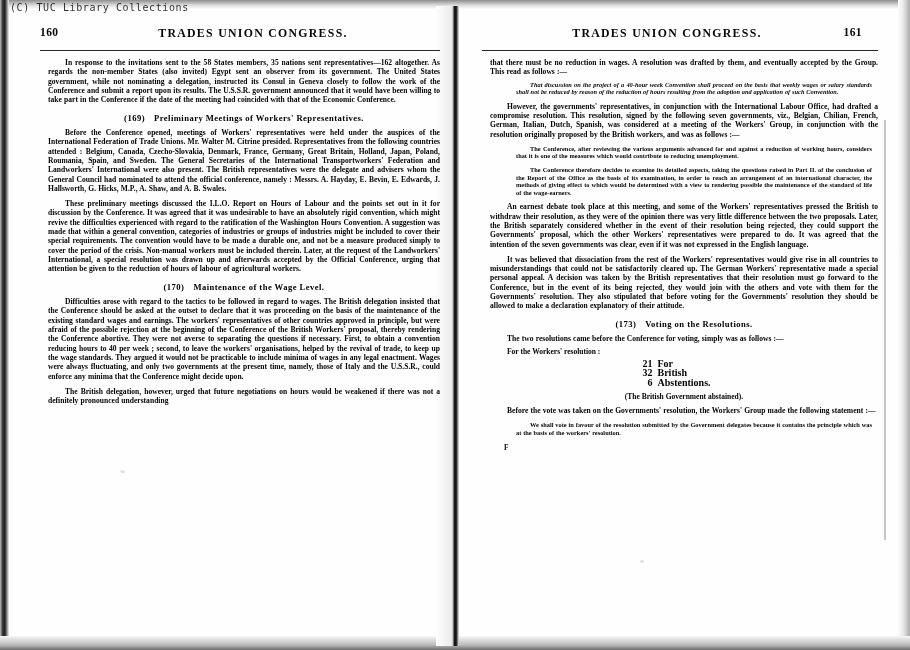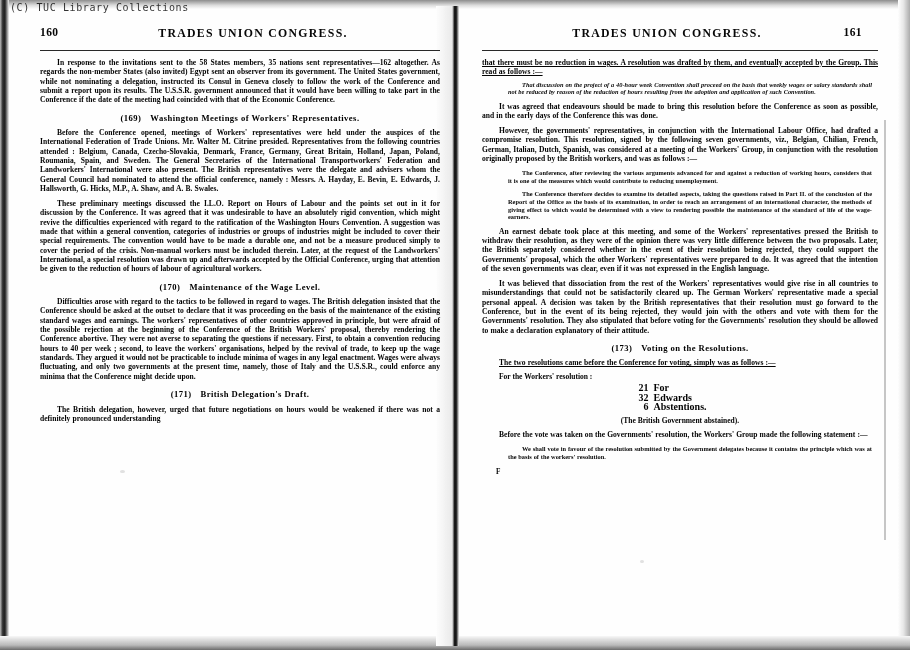--- a/index.html
+++ b/index.html
@@ -80,7 +80,7 @@
 
   .body{
     font-size:7.55px;line-height:9.35px;
-    text-align:justify;color:#101010;
+    text-align:justify;color:#101010;margin-left:8px;
     -webkit-font-smoothing:none;
   }
   .body p{

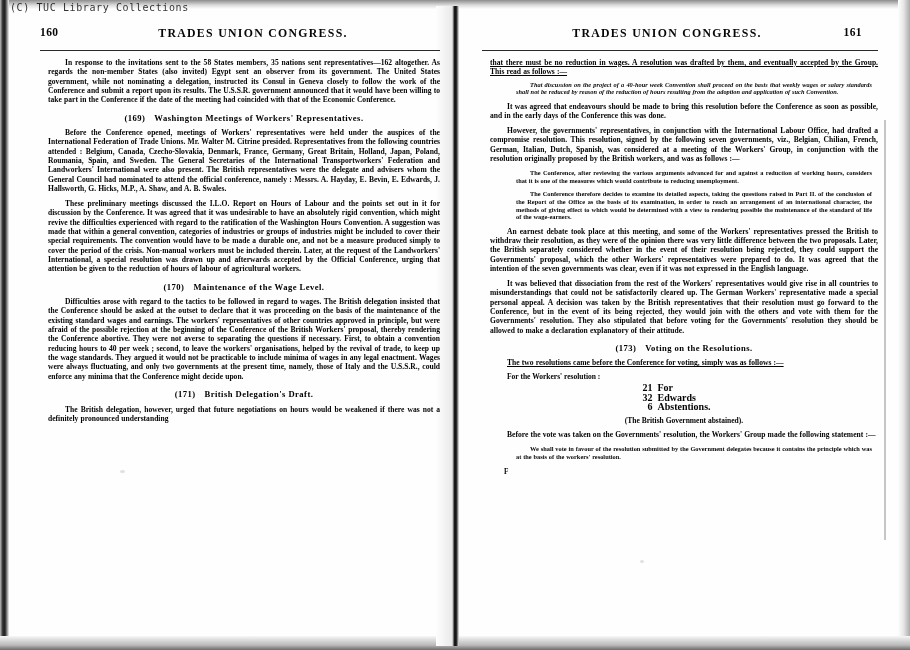--- a/index.html
+++ b/index.html
@@ -87,7 +87,7 @@
     margin:0 0 5.5px 0;text-indent:17px;
     font-weight:bold;letter-spacing:.02px;word-spacing:.2px;
   }
-  .body p.tight{margin-bottom:4px;text-decoration:underline;}
+  .body p.tight{margin-bottom:4px;}
   .body p.noindent{text-indent:0;}
 
   h2.sect{

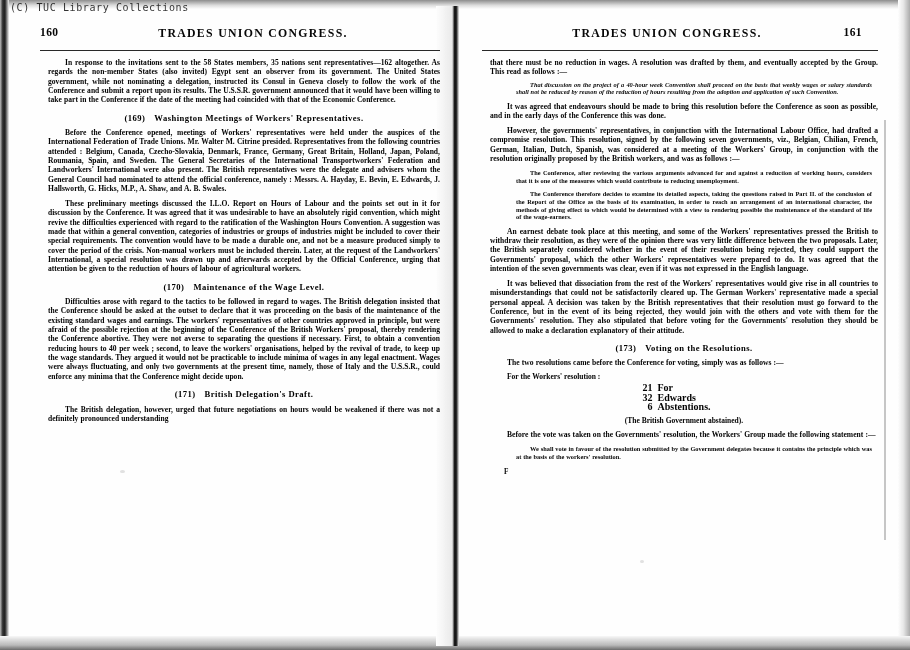--- a/index.html
+++ b/index.html
@@ -188,7 +188,6 @@
         <p>That discussion on the project of a 40-hour week Convention shall proceed on the basis that weekly wages or salary standards shall not be reduced by reason of the reduction of hours resulting from the adoption and application of such Convention.</p>
       </blockquote>
 
-      <p>It was agreed that endeavours should be made to bring this resolution before the Conference as soon as possible, and in the early days of the Conference this was done.</p>
 
       <p>However, the governments' representatives, in conjunction with the International Labour Office, had drafted a compromise resolution. This resolution, signed by the following seven governments, viz., Belgian, Chilian, French, German, Italian, Dutch, Spanish, was considered at a meeting of the Workers' Group, in conjunction with the resolution originally proposed by the British workers, and was as follows :—</p>
 

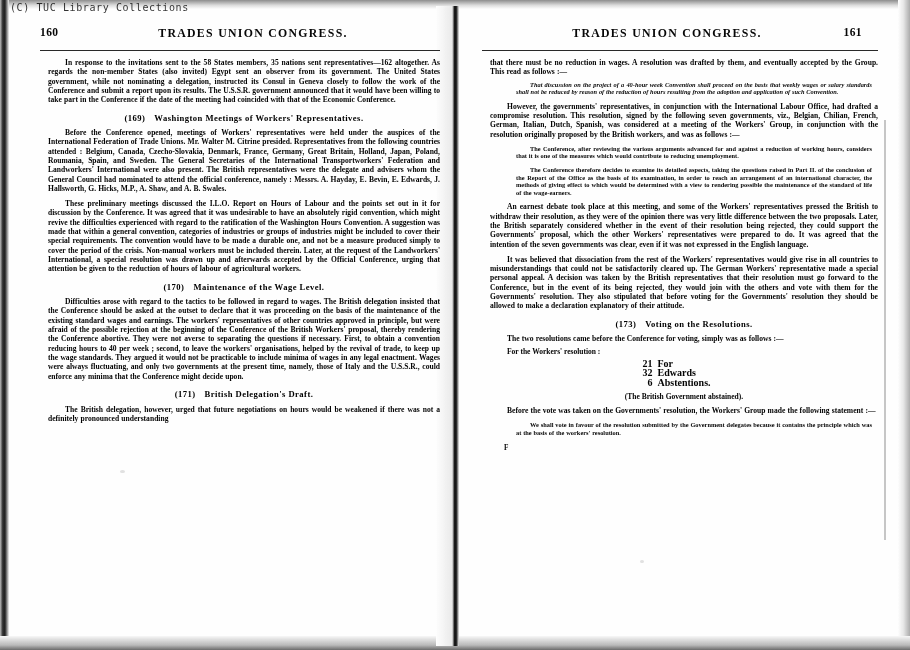--- a/index.html
+++ b/index.html
@@ -154,7 +154,7 @@
       <p>In response to the invitations sent to the 58 States members, 35 nations sent representatives—162 altogether. As regards the non-member States (also invited) Egypt sent an observer from its government. The United States government, while not nominating a delegation, instructed its Consul in Geneva closely to follow the work of the Conference and submit a report upon its results. The U.S.S.R. government announced that it would have been willing to take part in the Conference if the date of the meeting had coincided with that of the Economic Conference.</p>
 
       <h2 class="sect">
-        <span class="num">(169)</span><span>Washington Meetings of Workers' Representatives.</span>
+        <span class="num">(169)</span><span>Preliminary Meetings of Workers' Representatives.</span>
       </h2>
       <p>Before the Conference opened, meetings of Workers' representatives were held under the auspices of the International Federation of Trade Unions. Mr. Walter M. Citrine presided. Representatives from the following countries attended : Belgium, Canada, Czecho-Slovakia, Denmark, France, Germany, Great Britain, Holland, Japan, Poland, Roumania, Spain, and Sweden. The General Secretaries of the International Transportworkers' Federation and Landworkers' International were also present. The British representatives were the delegate and advisers whom the General Council had nominated to attend the official conference, namely : Messrs. A. Hayday, E. Bevin, E. Edwards, J. Hallsworth, G. Hicks, M.P., A. Shaw, and A. B. Swales.</p>
       <p>These preliminary meetings discussed the I.L.O. Report on Hours of Labour and the points set out in it for discussion by the Conference. It was agreed that it was undesirable to have an absolutely rigid convention, which might revive the difficulties experienced with regard to the ratification of the Washington Hours Convention. A suggestion was made that within a general convention, categories of industries or groups of industries might be included to cover their special requirements. The convention would have to be made a durable one, and not be a measure produced simply to cover the period of the crisis. Non-manual workers must be included therein. Later, at the request of the Landworkers' International, a special resolution was drawn up and afterwards accepted by the Official Conference, urging that attention be given to the reduction of hours of labour of agricultural workers.</p>

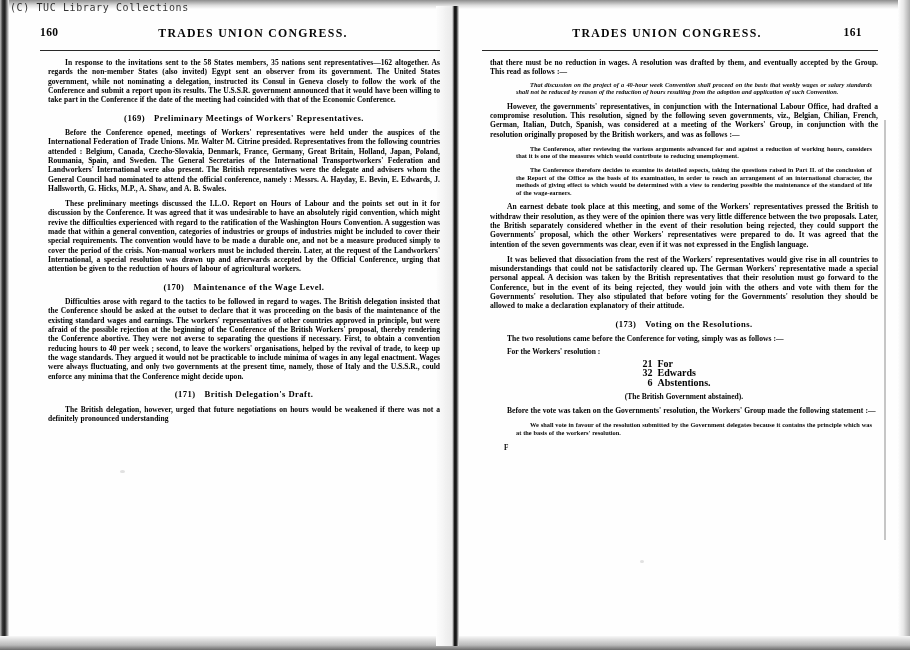--- a/index.html
+++ b/index.html
@@ -213,7 +213,7 @@
           <span class="n">21</span><span class="l">For</span>
         </div>
         <div class="vrow">
-          <span class="n">32</span><span class="l">Edwards</span>
+          <span class="n">32</span><span class="l">British</span>
         </div>
         <div class="vrow">
           <span class="n">6</span><span class="l">Abstentions.</span>

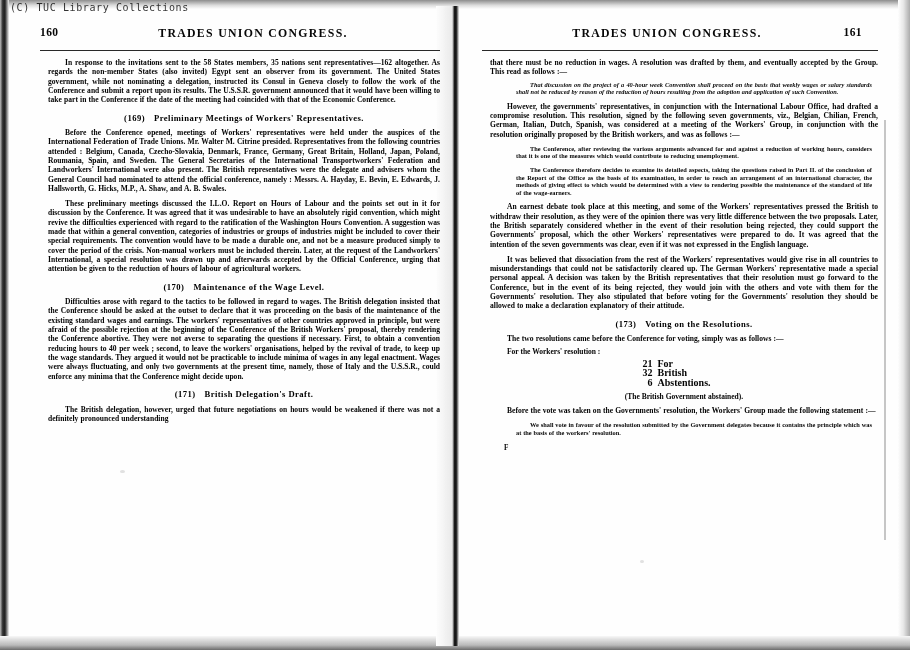--- a/index.html
+++ b/index.html
@@ -164,9 +164,6 @@
       </h2>
       <p>Difficulties arose with regard to the tactics to be followed in regard to wages. The British delegation insisted that the Conference should be asked at the outset to declare that it was proceeding on the basis of the maintenance of the existing standard wages and earnings. The workers' representatives of other countries approved in principle, but were afraid of the possible rejection at the beginning of the Conference of the British Workers' proposal, thereby rendering the Conference abortive. They were not averse to separating the questions if necessary. First, to obtain a convention reducing hours to 40 per week ; second, to leave the workers' organisations, helped by the revival of trade, to keep up the wage standards. They argued it would not be practicable to include minima of wages in any legal enactment. Wages were always fluctuating, and only two governments at the present time, namely, those of Italy and the U.S.S.R., could enforce any minima that the Conference might decide upon.</p>
 
-      <h2 class="sect">
-        <span class="num">(171)</span><span>British Delegation's Draft.</span>
-      </h2>
       <p>The British delegation, however, urged that future negotiations on hours would be weakened if there was not a definitely pronounced understanding</p>
 
     </div>

